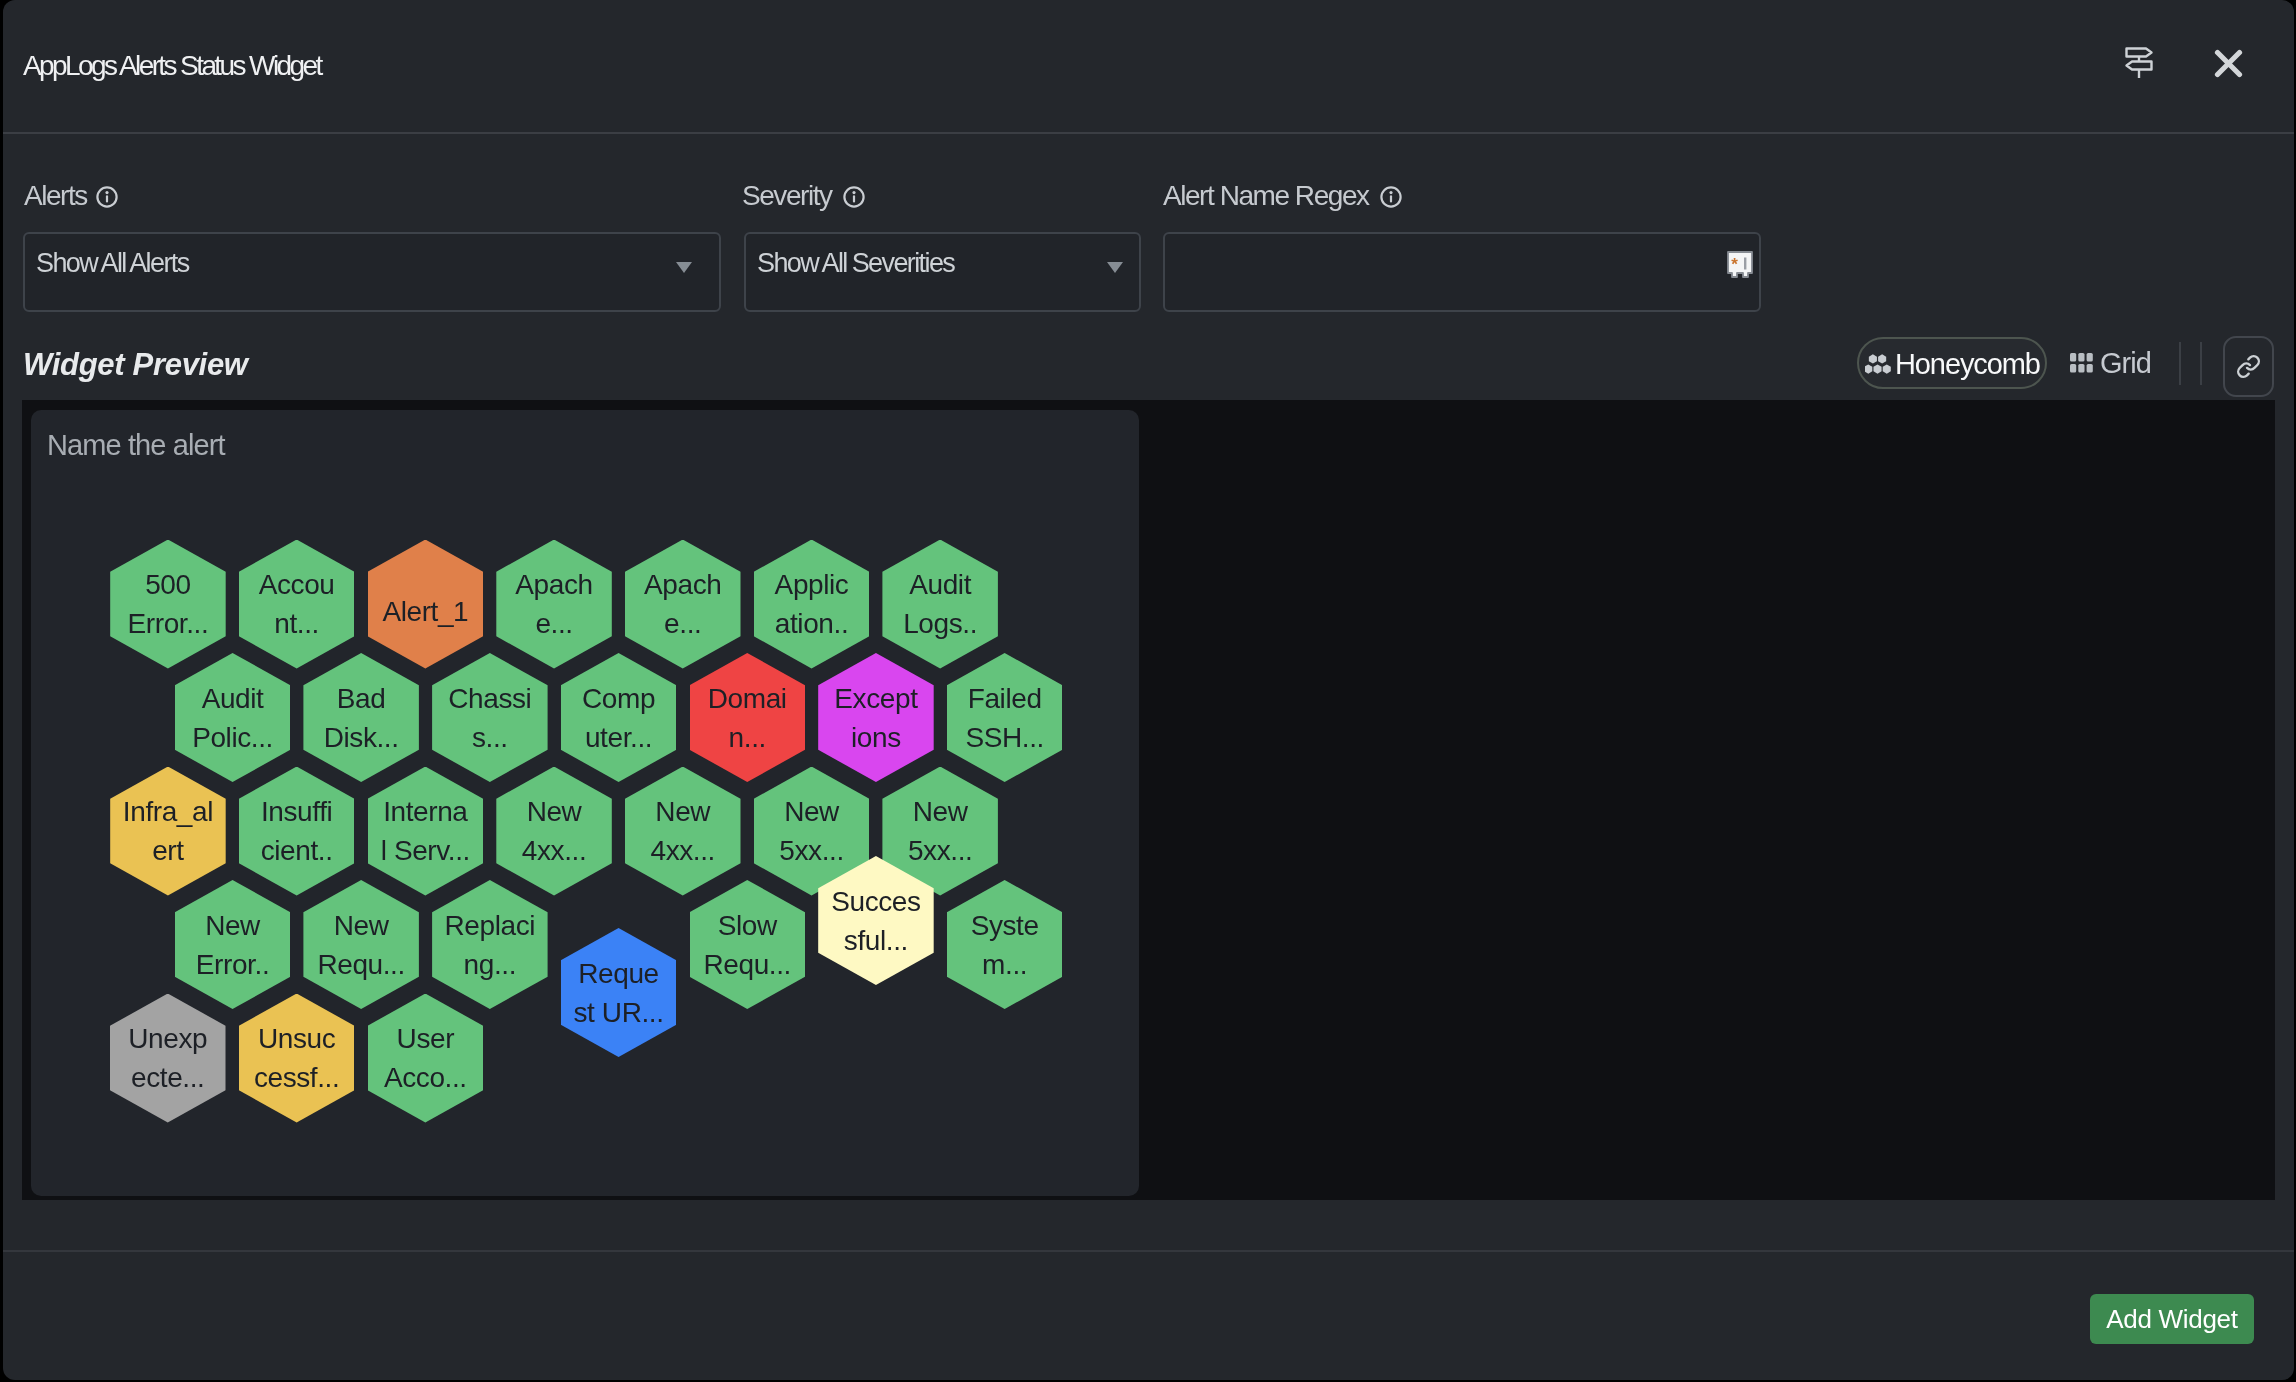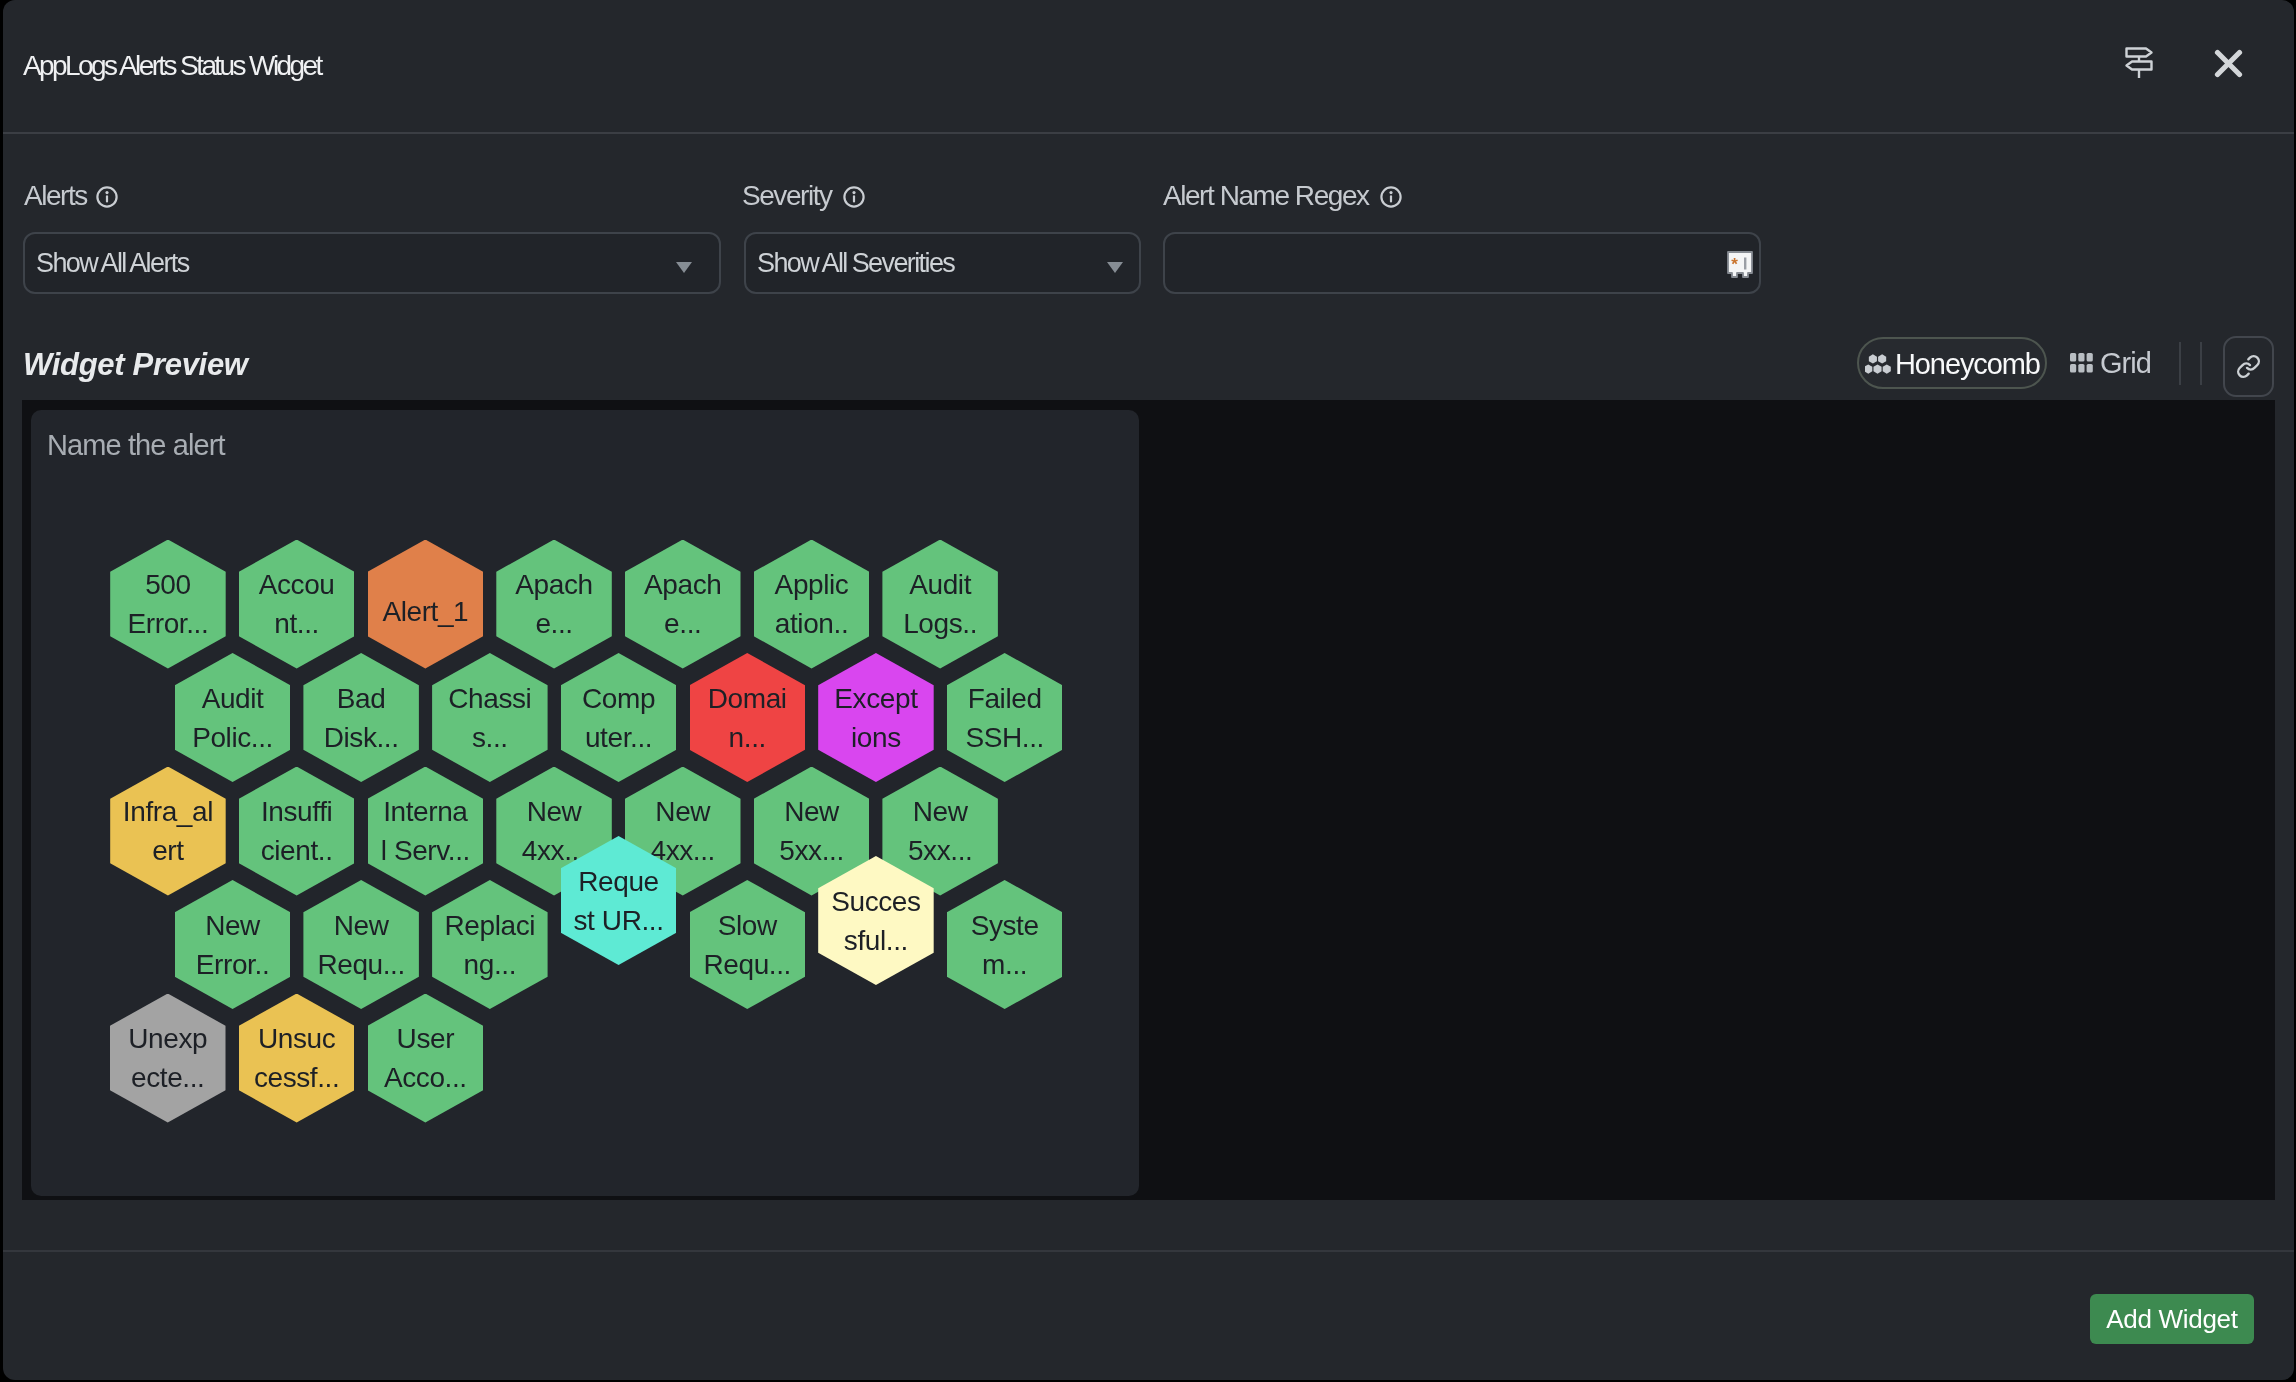--- a/index.html
+++ b/index.html
@@ -12,7 +12,7 @@
 #hdrsep { left:3px; top:132px; width:2291px; height:2px; background:#3b3e44; }
 .lbl { font-size:28px; line-height:30px; color:#c6cacf; top:181px; }
 .ibadge { width:22px; height:22px; top:186px; }
-.field { top:232px; height:62px; border:2px solid #3e434a; border-radius:12px; background:#212429; }
+.field { top:232px; height:80px; border:2px solid #3e434a; border-radius:6px; background:#212429; }
 .fieldtxt { font-size:27px; letter-spacing:-1.6px; word-spacing:-1px; color:#ced2d6; line-height:58px; padding-left:11px; }
 .caret { width:0; height:0; border-left:8.5px solid transparent; border-right:8.5px solid transparent; border-top:11.5px solid #868d94; top:262px; }
 #wprev { left:23px; top:349px; font-size:31px; line-height:32px; font-weight:600; color:#e8eaec; letter-spacing:-0.3px;font-style:italic; }

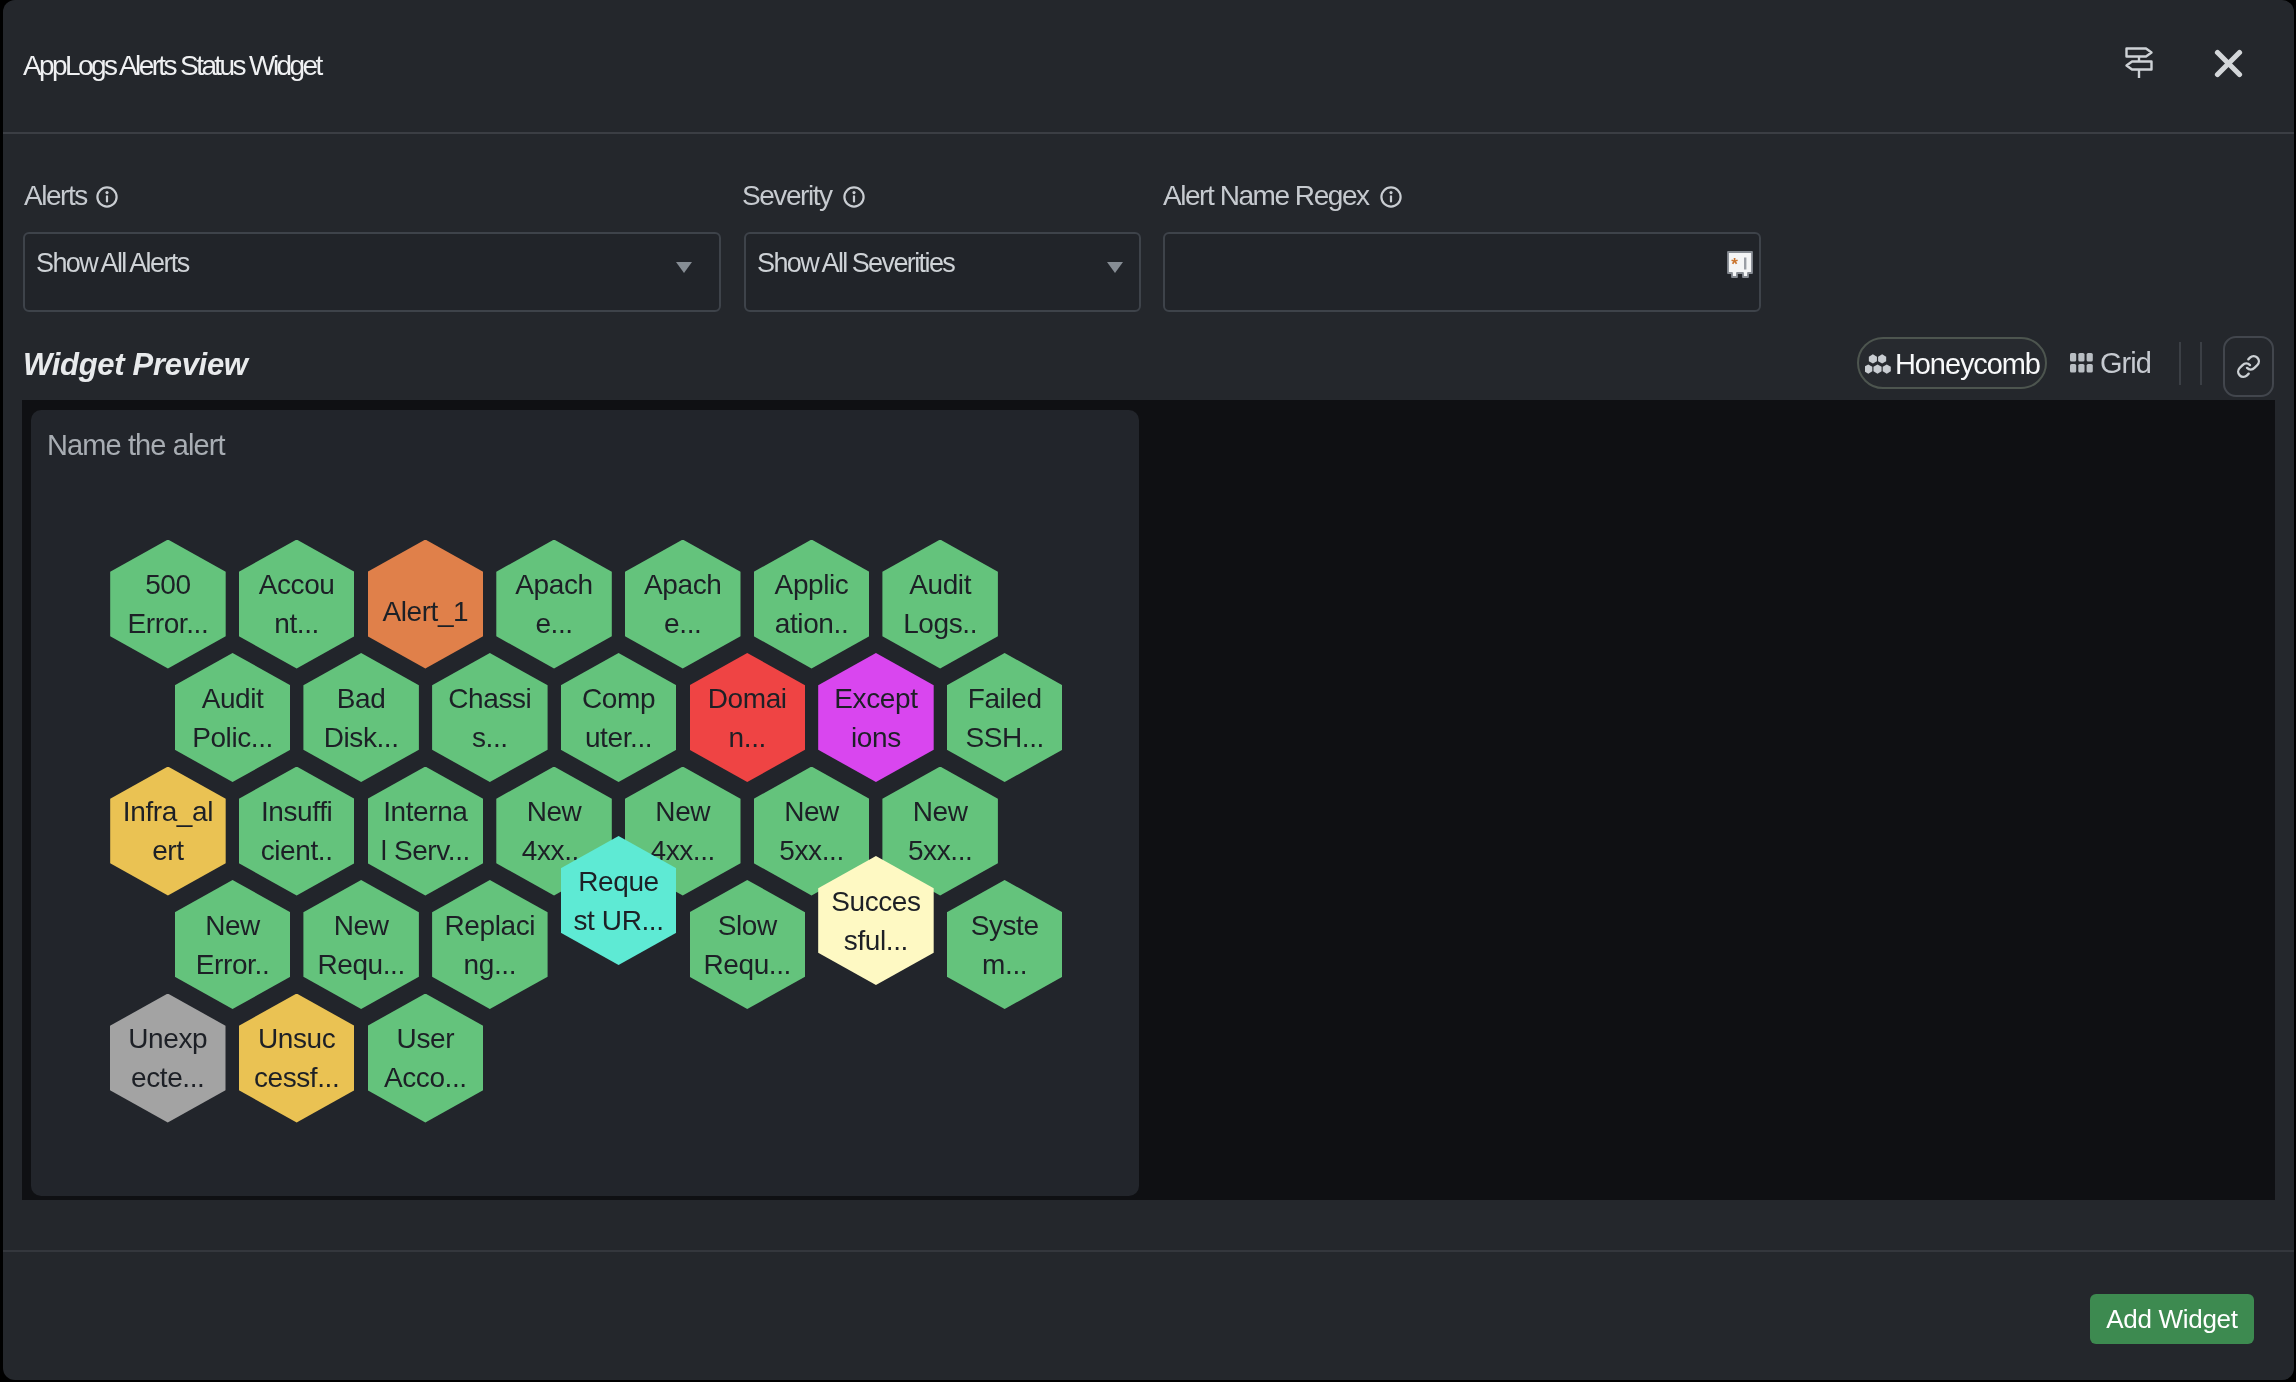--- a/index.html
+++ b/index.html
@@ -186,7 +186,7 @@
 <div class="hex" style="left:432.1px;top:880.0px;background:#64c37c">
     <span>Replaci<br>ng...</span>
   </div>
-<div class="hex" style="left:560.8px;top:836px;background:#5eead4">
+<div class="hex" style="left:560.8px;top:928px;background:#3b82f6">
     <span>Reque<br>st UR...</span>
   </div>
 <div class="hex" style="left:689.5px;top:880.0px;background:#64c37c">

